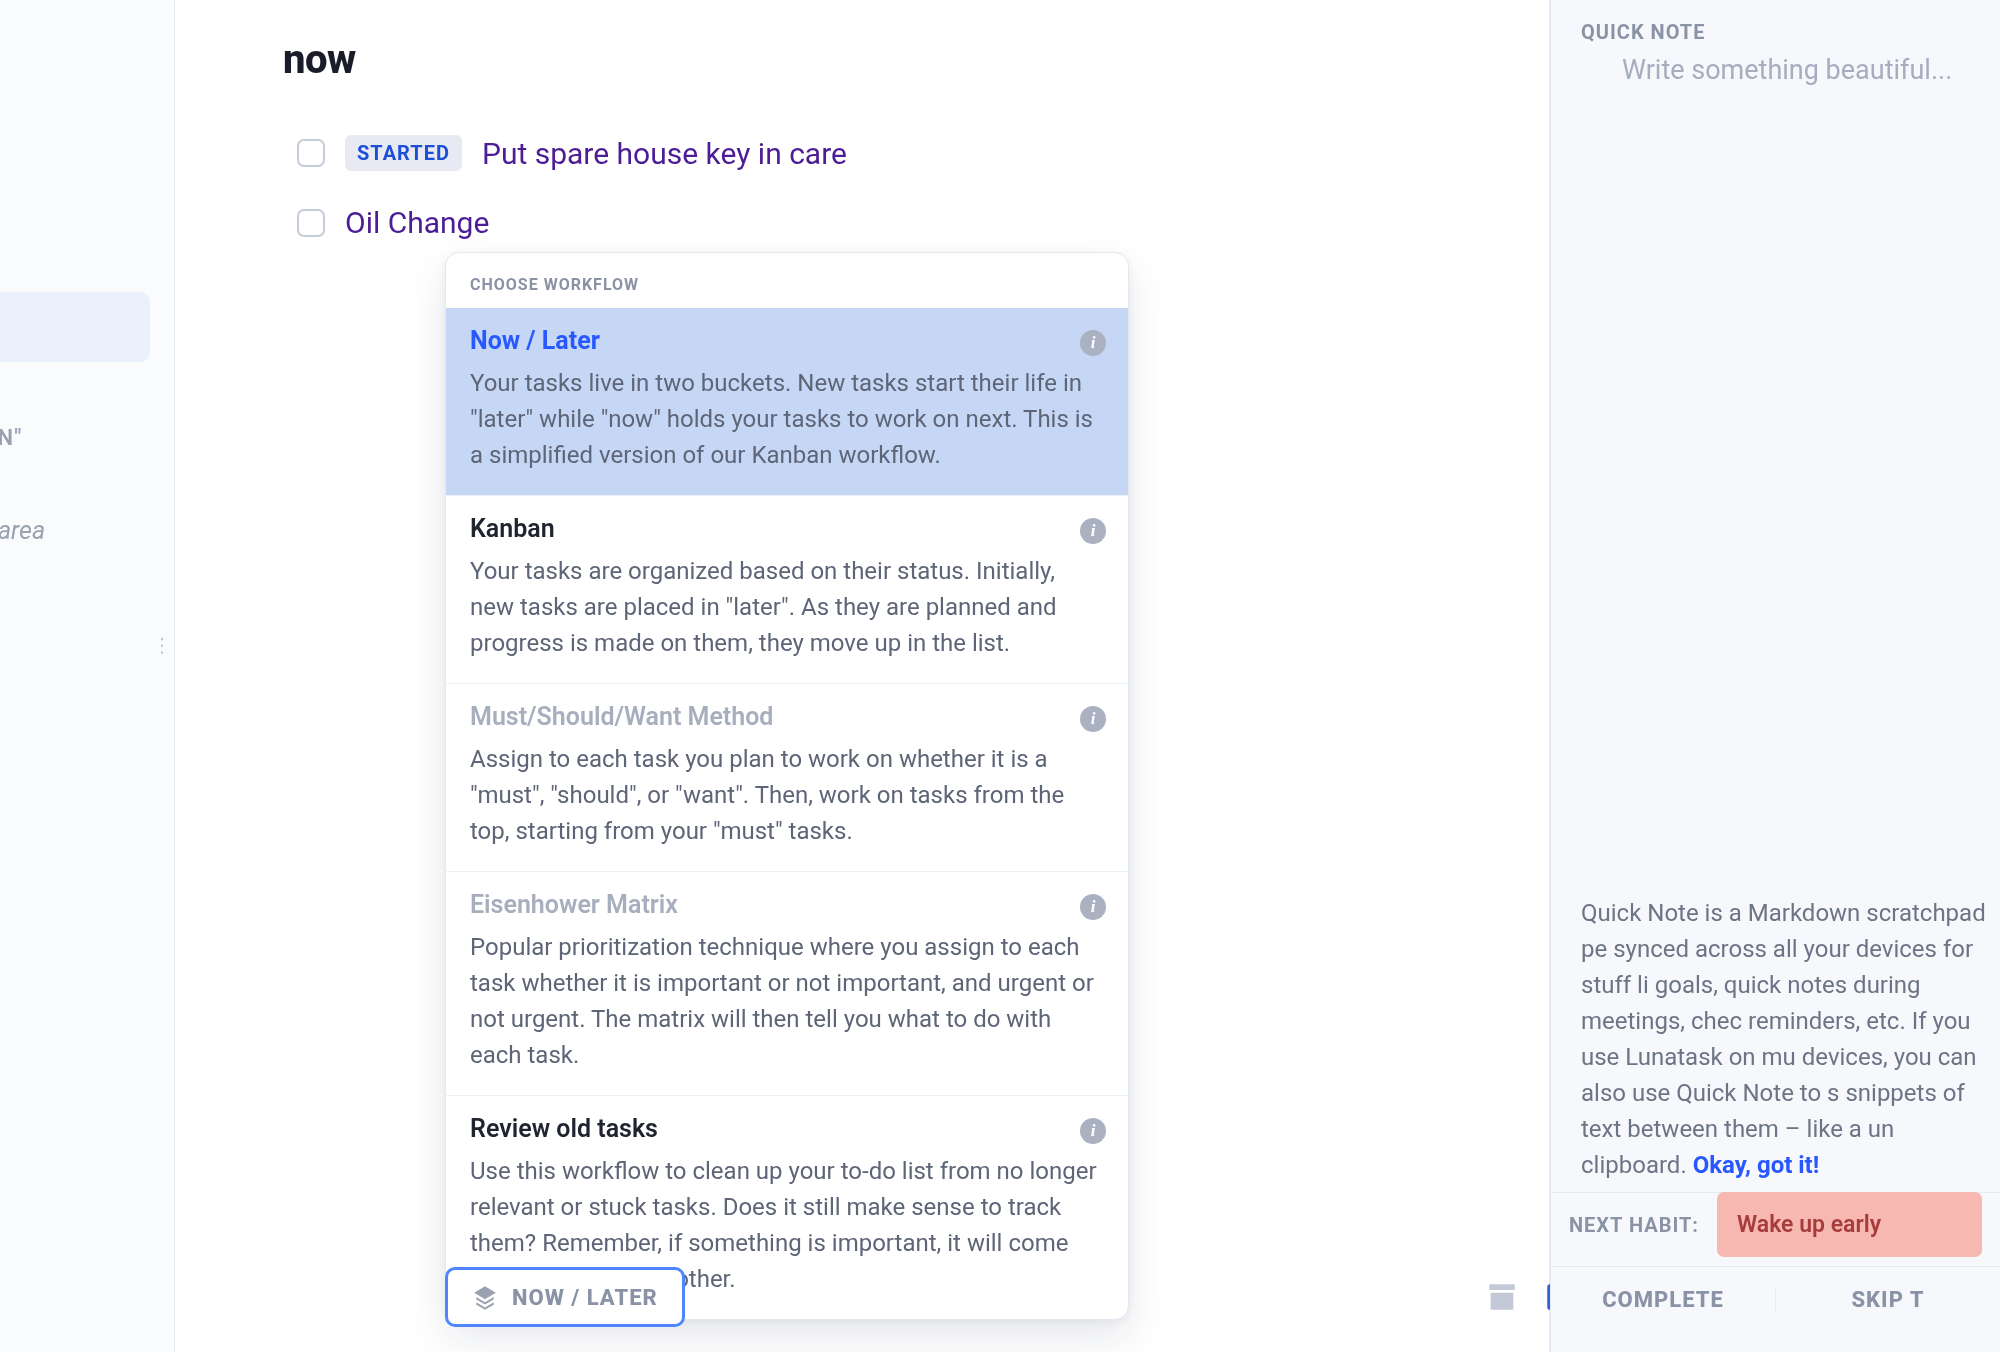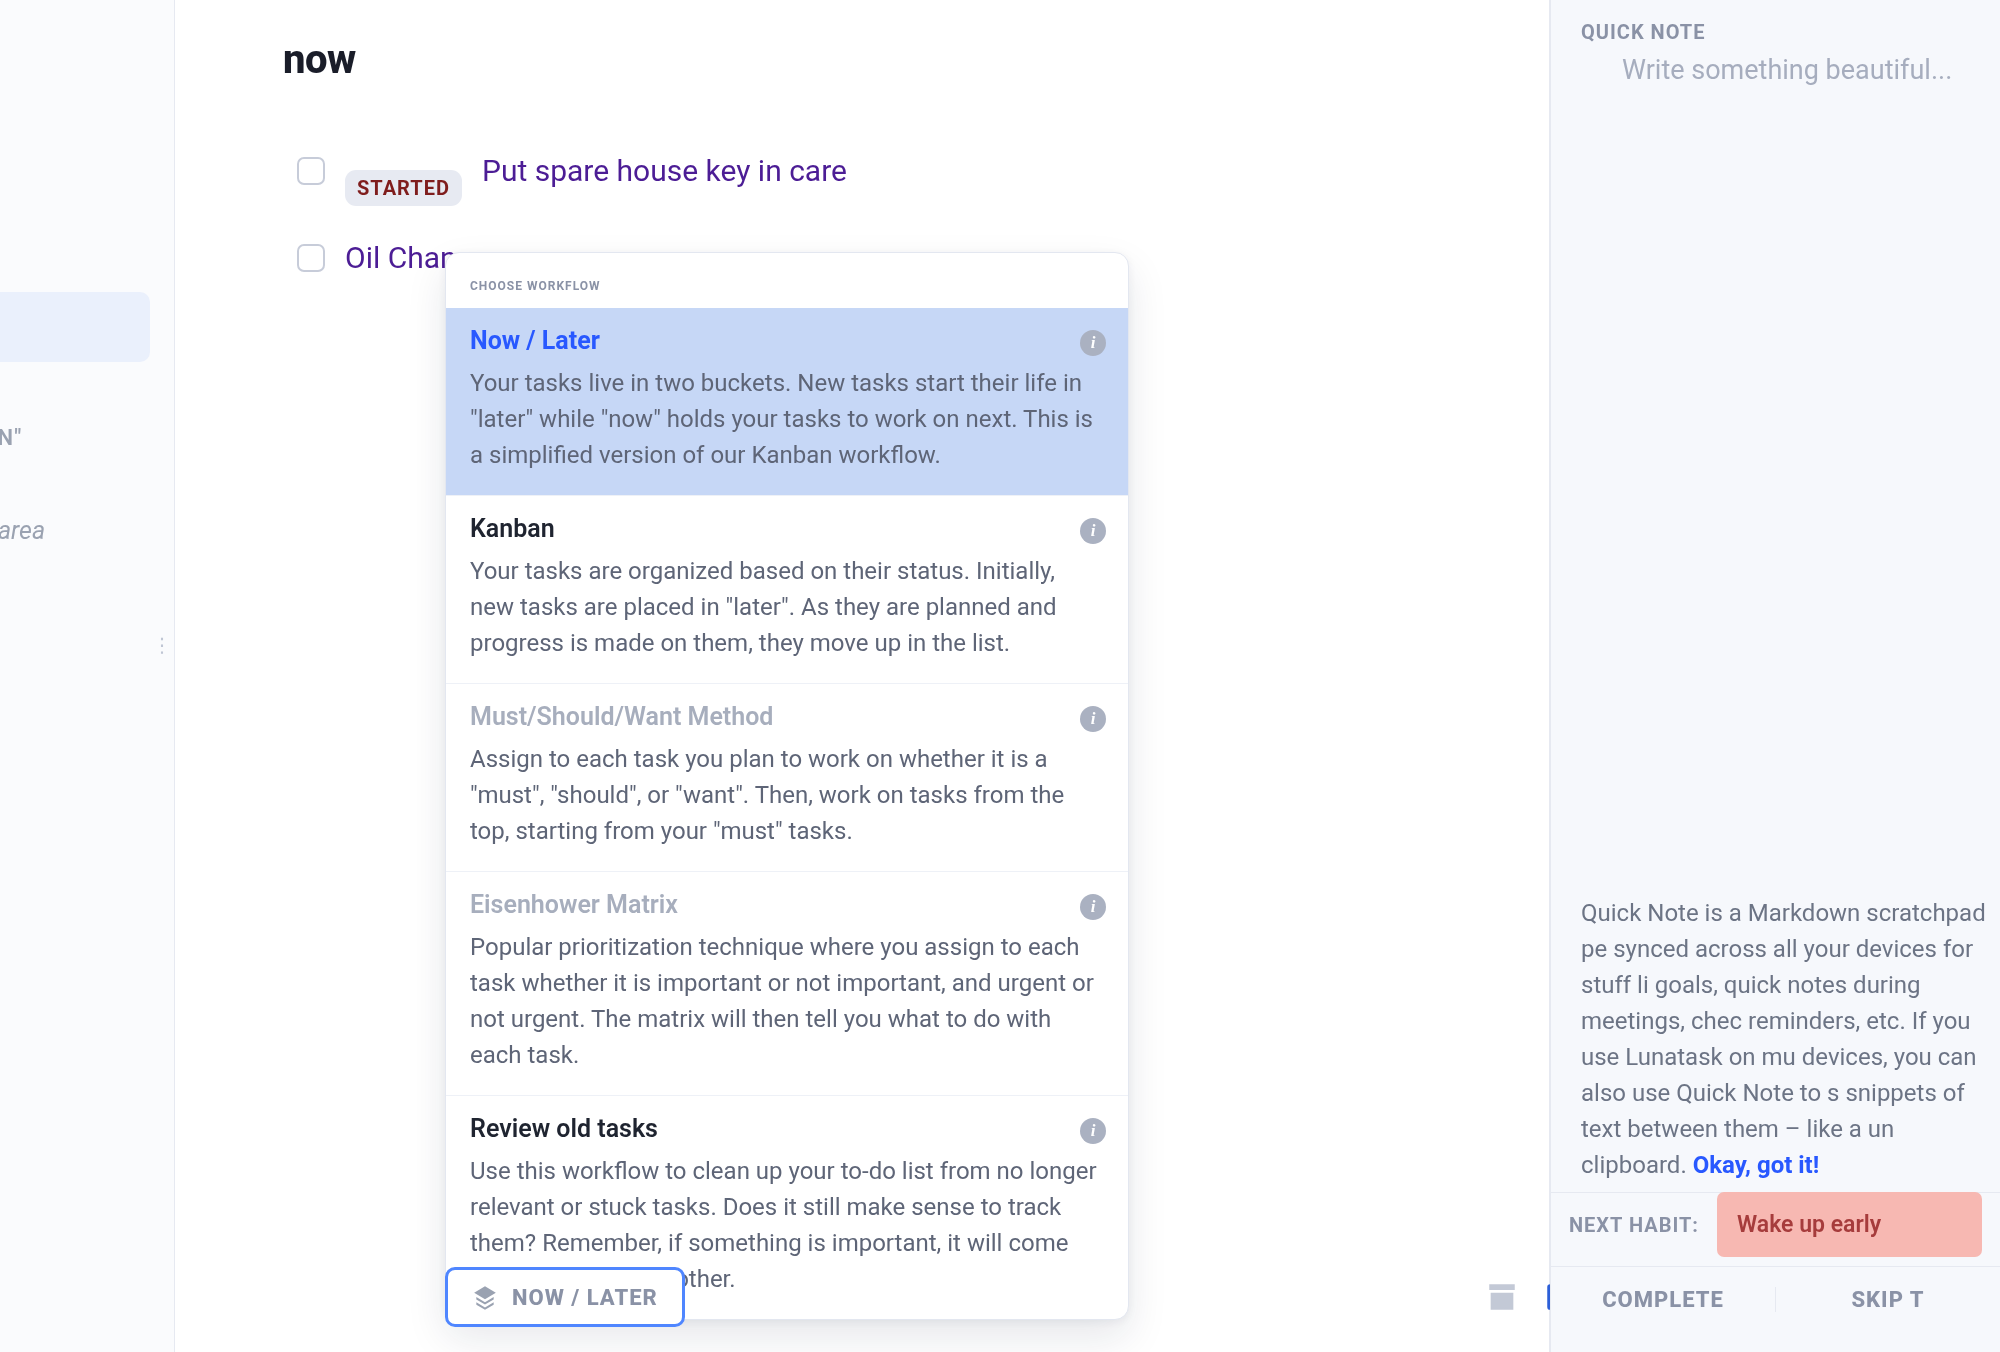--- a/index.html
+++ b/index.html
@@ -36,7 +36,7 @@
 
   .task-row { display: flex; align-items: center; gap: 20px; margin-bottom: 34px; padding-left: 14px; }
   .task-checkbox { width: 28px; height: 28px; border-radius: 7px; border: 2.5px solid #c7ccd9; background: #fff; }
-  .status-pill { background: #e7eaf2; color: #7f1d1d; font-weight: 700; letter-spacing: 1px; font-size: 20px; padding: 6px 12px; border-radius: 11px; margin-top: 35px; }
+  .status-pill { background: #e7eaf2; color: #1d4ed8; font-weight: 700; letter-spacing: 1px; font-size: 20px; padding: 6px 12px; border-radius: 6px; }
   .task-label { font-size: 30px; font-weight: 400; color: #4c1d95; }
 
   

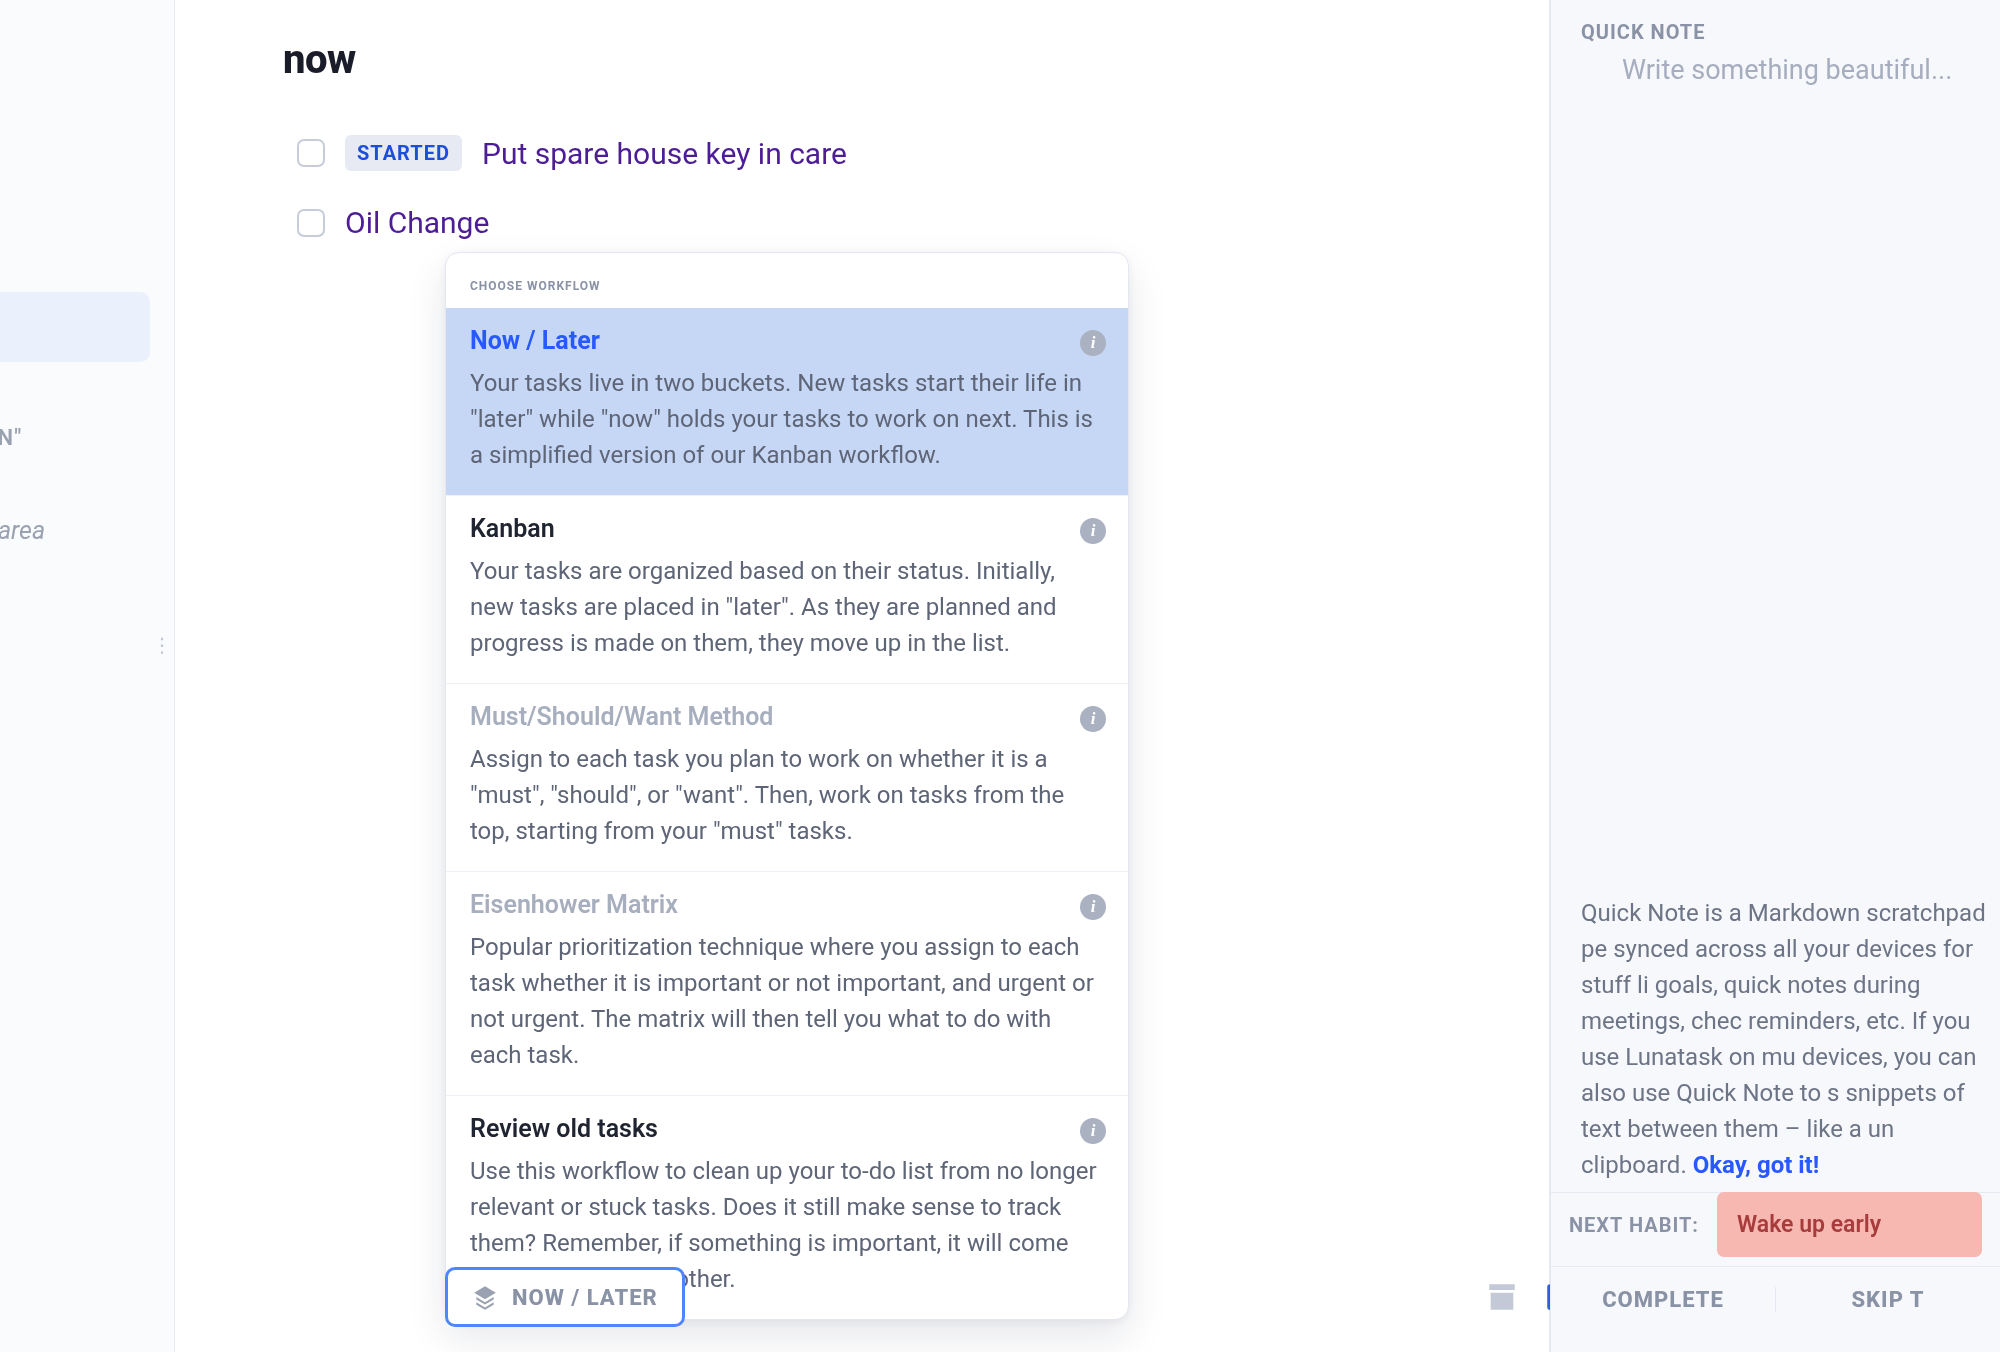--- a/index.html
+++ b/index.html
@@ -51,7 +51,7 @@
     overflow: hidden;
   }
   .popover-header { padding: 22px 24px 14px 24px; }
-  .popover-header-label { color: #8a92a6; font-size: 12px; font-weight: 700; letter-spacing: 1px; }
+  .popover-header-label { color: #8a92a6; font-size: 16px; font-weight: 700; letter-spacing: 1px; }
   .wf-item { padding: 18px 24px 22px 24px; border-top: 1px solid transparent; position: relative; }
   .wf-item + .wf-item { border-top: 1px solid #eef1f7; }
   .wf-item.selected { background: #c6d7f6; border-top: none; }

